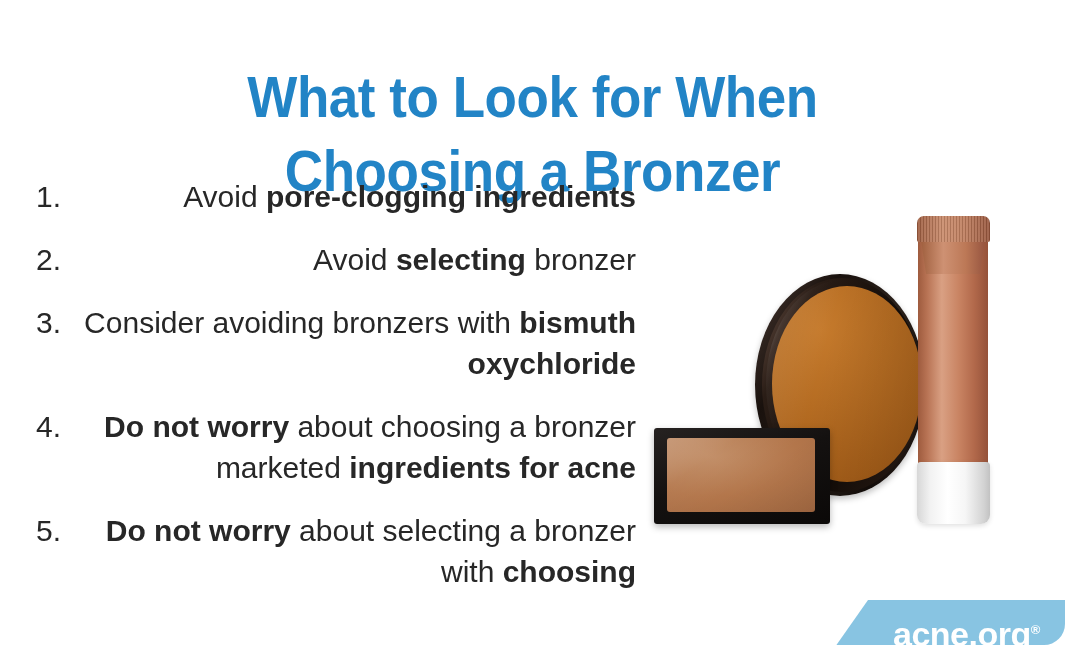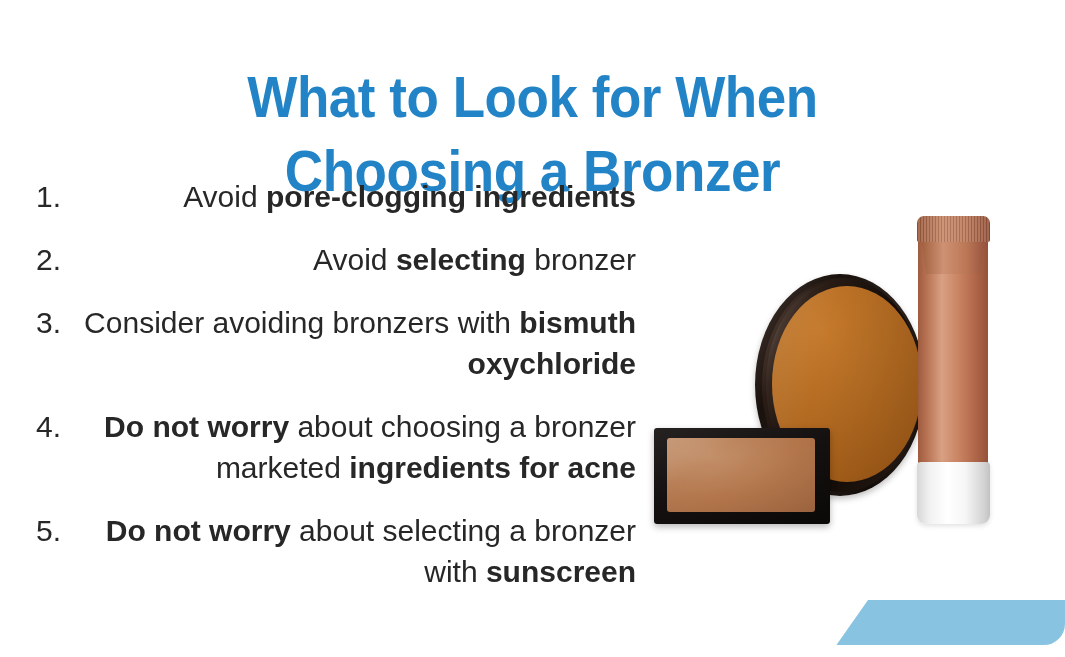--- a/index.html
+++ b/index.html
@@ -262,7 +262,7 @@
       </li>
       <li class="li">
         <span class="li-num">5.</span>
-        <span class="li-body"><b>Do not worry</b><span> about selecting a bronzer with </span><b>sunscreen</b></span>
+        <span class="li-body"><b>Do not worry</b><span> about selecting a bronzer with </span><b>choosing</b></span>
       </li>
     </ol>
 

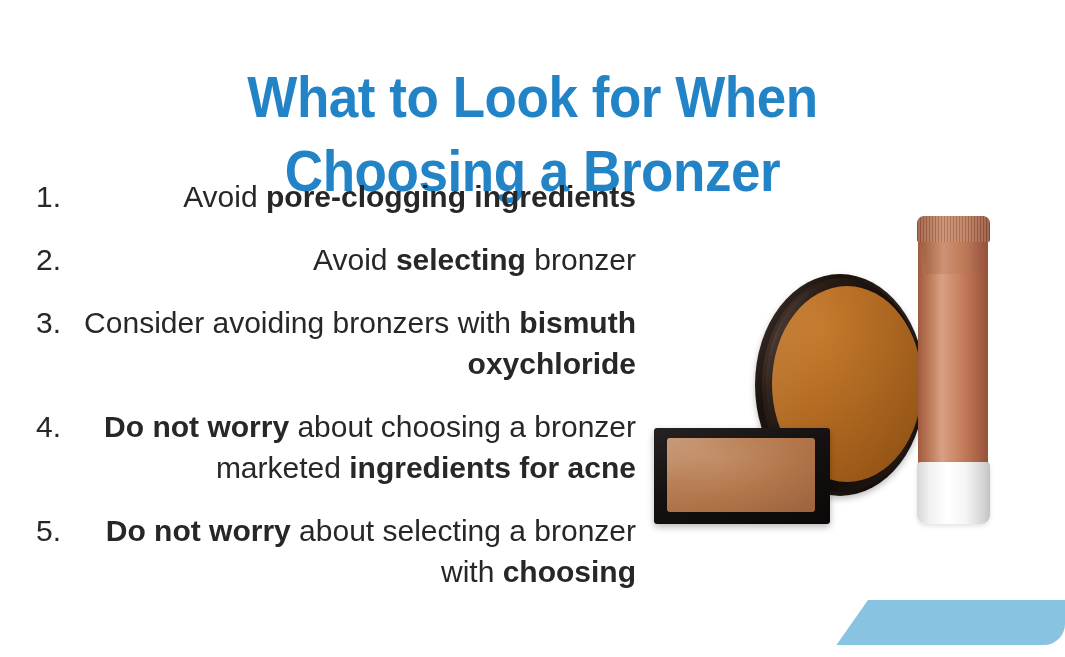--- a/index.html
+++ b/index.html
@@ -284,6 +284,7 @@
   </div>
 
   <div id="logo-banner"></div>
+  <div id="logo-text"><span>acne.org</span><span id="logo-reg">®</span></div>
 
 </div>
 

